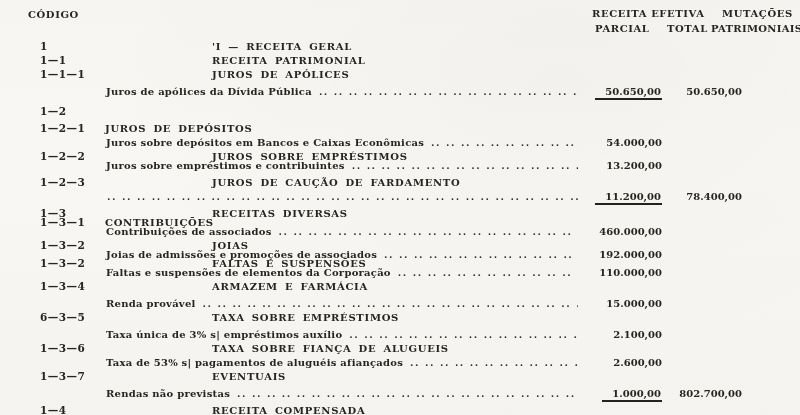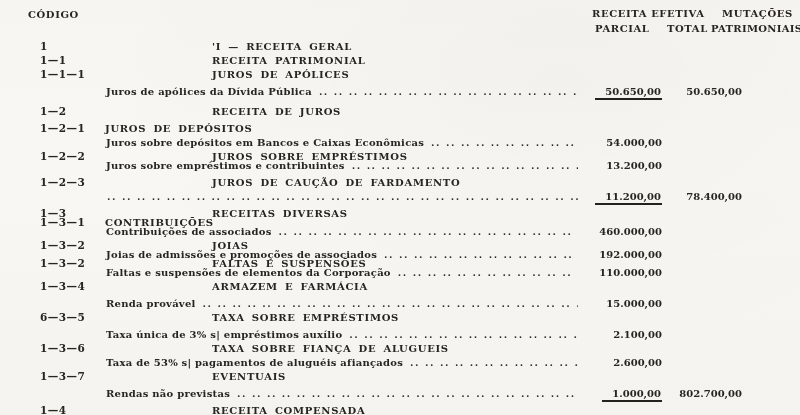--- a/index.html
+++ b/index.html
@@ -100,10 +100,6 @@
 
     <div class="row g-l heading">
       <div class="code">1—2</div>
-      <div class="main">
-        <span class="label h-center">RECEITA DE JUROS</span>
-
-      </div>
       <div class="parcial"><span></span></div>
       <div class="total"></div>
       <div class="mut"></div>

